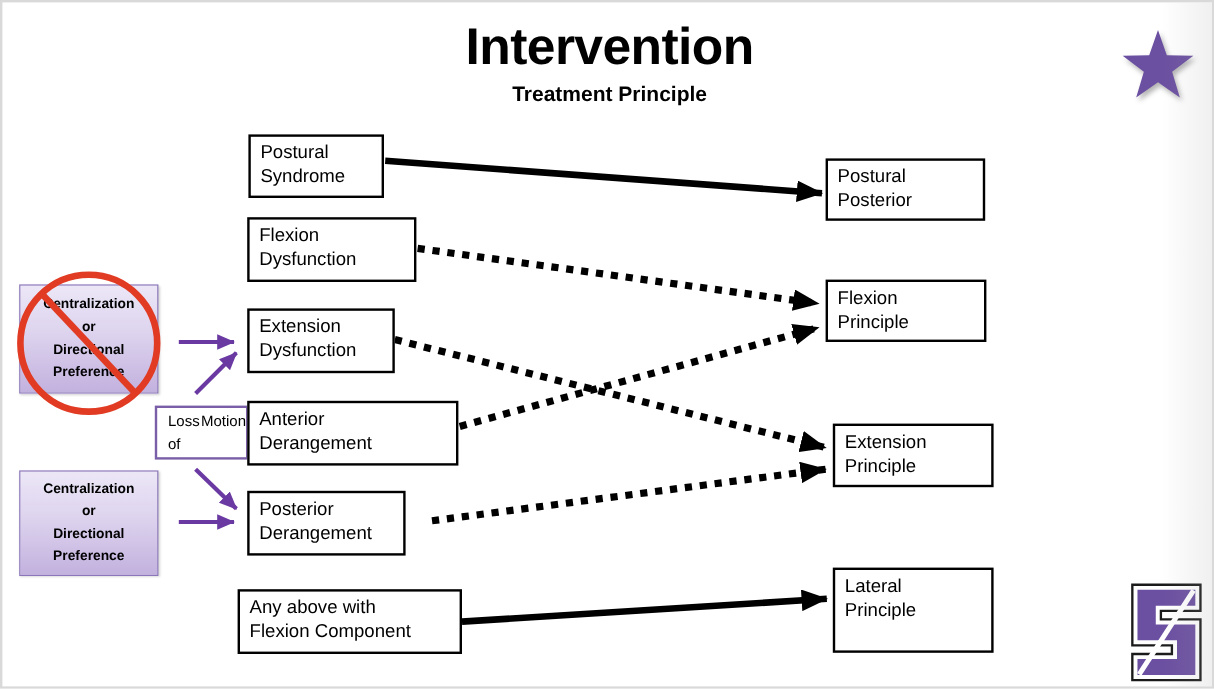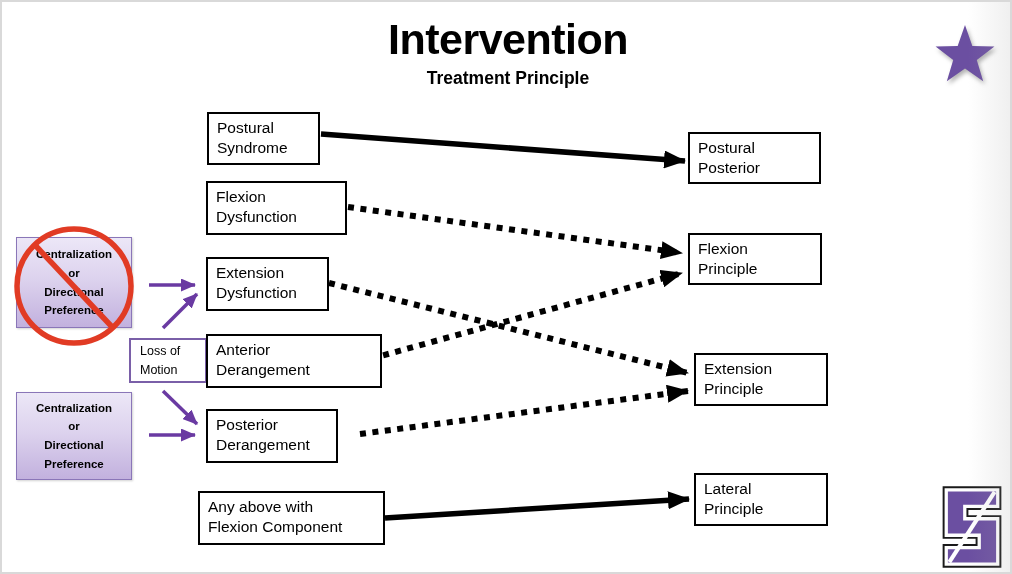--- a/index.html
+++ b/index.html
@@ -43,7 +43,7 @@
   #lom{position:absolute;left:127px;top:336px;width:78px;height:45px;z-index:2;
     border:2px solid #7a5fa8;background:#fff;box-sizing:border-box;
     font-size:12.5px;line-height:1.5;padding:2px 0 2px 9px;
-    display:flex;flex-direction:column;justify-content:center;}
+    display:flex;flex-direction:row;justify-content:center;}
   .arrows{position:absolute;left:0;top:0;z-index:1;pointer-events:none;}
   .slogo{position:absolute;left:936px;top:483px;z-index:4;}
 </style>

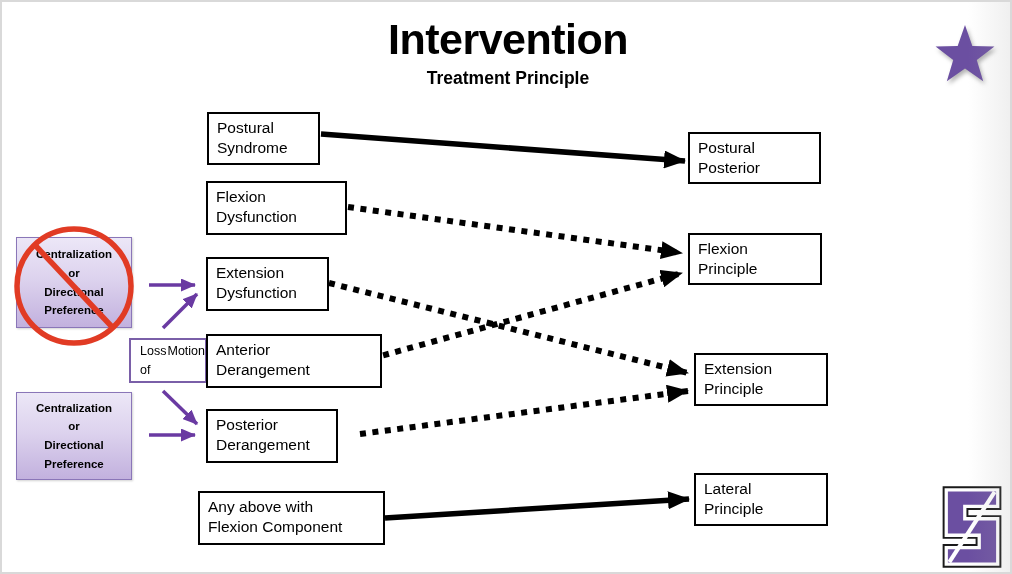--- a/index.html
+++ b/index.html
@@ -29,7 +29,7 @@
   #n-pc{left:686px;top:130px;width:133px;height:52px}
   #n-fp{left:686px;top:231px;width:134px;height:52px}
   #n-ep{left:692px;top:351px;width:134px;height:53px}
-  #n-lp{left:692px;top:471px;width:134px;height:53px}
+  #n-lp{left:692px;top:471px;width:134px;height:71px}
   
   .pbox{position:absolute;width:116px;box-sizing:border-box;z-index:2;
     border:1.5px solid #8a76b8;

